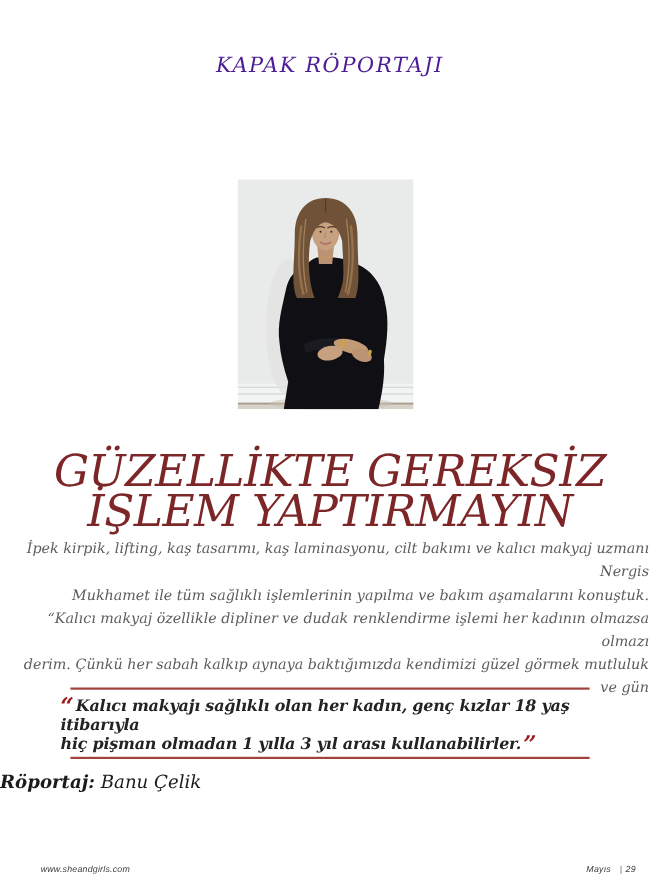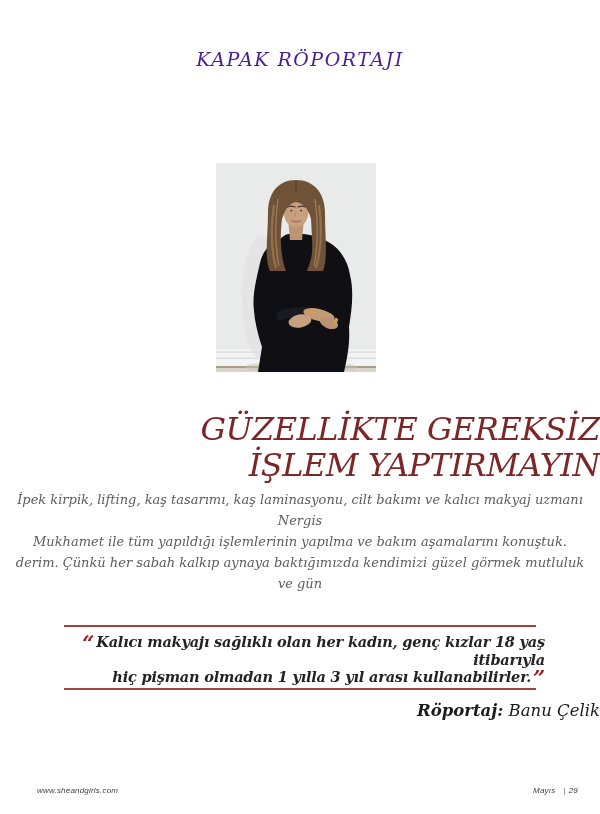--- a/index.html
+++ b/index.html
@@ -28,10 +28,10 @@
   .photo svg { display:block; width:100%; height:100%; }
   .headline {
     position:absolute; top:411px; left:0; right:0;
-    text-align:right;
+    text-align:center;
     font-style:italic;
     font-weight:400;
-    font-size:32px;
+    font-size:40px;
     line-height:36px;
     letter-spacing:-0.5px;
     color:var(--headline-red,#7d2628);

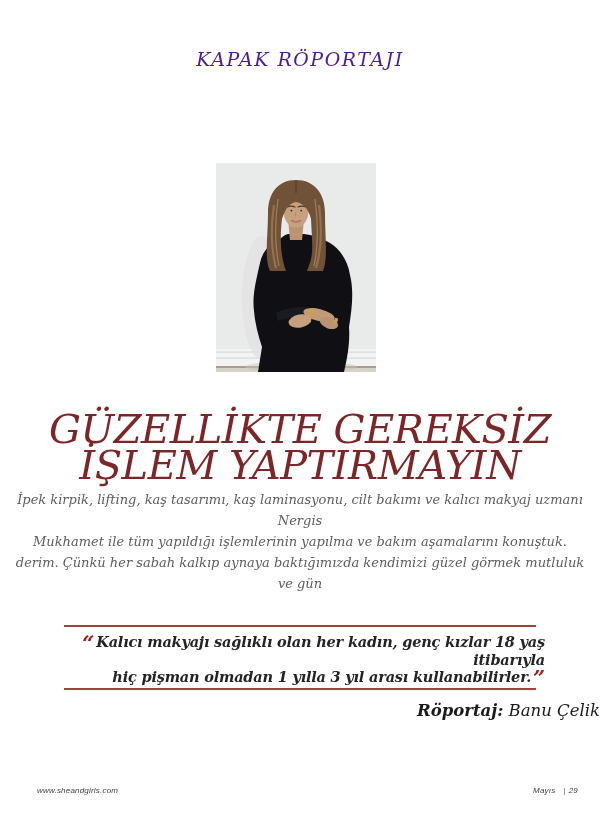--- a/index.html
+++ b/index.html
@@ -38,7 +38,7 @@
   }
   .intro {
     position:absolute; top:489px; left:10px; right:10px;
-    text-align:center;
+    text-align:right;
     font-style:italic;
     font-size:13px;
     line-height:21px;

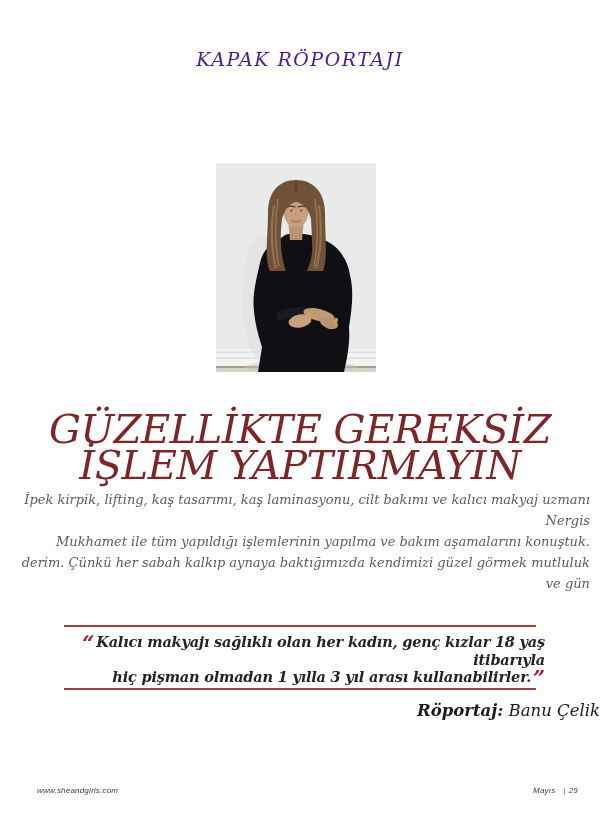--- a/index.html
+++ b/index.html
@@ -172,7 +172,7 @@
 
   <div class="intro">
     <div>İpek kirpik, lifting, kaş tasarımı, kaş laminasyonu, cilt bakımı ve kalıcı makyaj uzmanı Nergis</div>
-    <div>Mukhamet ile tüm yapıldığı işlemlerinin yapılma ve bakım aşamalarını konuştuk.</div>
+    <div>Mukhamet ile tüm sağlıklı işlemlerinin yapılma ve bakım aşamalarını konuştuk.</div>
     <div>derim. Çünkü her sabah kalkıp aynaya baktığımızda kendimizi güzel görmek mutluluk ve gün</div>
   </div>
 

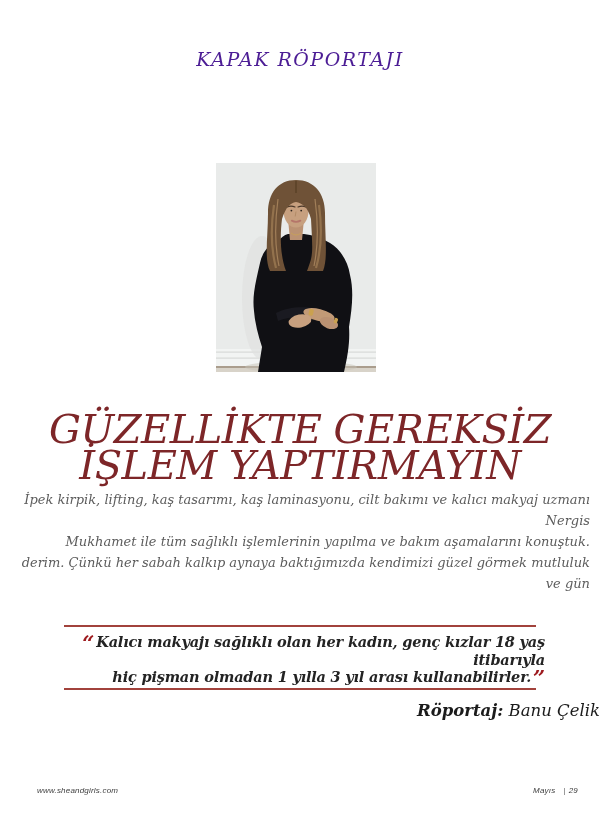--- a/index.html
+++ b/index.html
@@ -173,6 +173,7 @@
   <div class="intro">
     <div>İpek kirpik, lifting, kaş tasarımı, kaş laminasyonu, cilt bakımı ve kalıcı makyaj uzmanı Nergis</div>
     <div>Mukhamet ile tüm sağlıklı işlemlerinin yapılma ve bakım aşamalarını konuştuk.</div>
+    <div>“Kalıcı makyaj özellikle dipliner ve dudak renklendirme işlemi her kadının olmazsa olmazı</div>
     <div>derim. Çünkü her sabah kalkıp aynaya baktığımızda kendimizi güzel görmek mutluluk ve gün</div>
   </div>
 

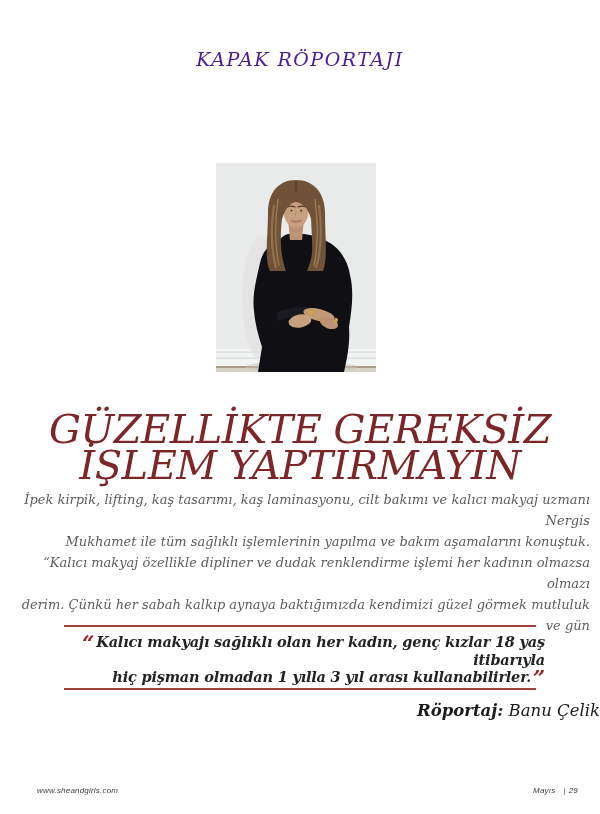--- a/index.html
+++ b/index.html
@@ -52,7 +52,7 @@
   .rule-bottom { top:688px; }
   .pullquote {
     position:absolute; top:633px; left:55px; right:55px;
-    text-align:right;
+    text-align:left;
     font-style:italic;
     font-weight:bold;
     font-size:14.5px;

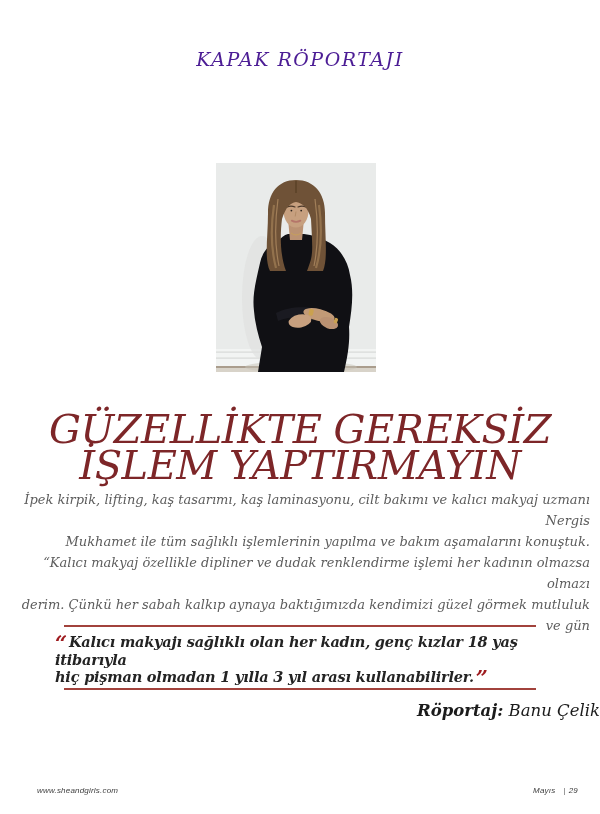--- a/index.html
+++ b/index.html
@@ -70,7 +70,7 @@
   .qmark.close { margin-left:2px; }
   .credit {
     position:absolute; top:701px; left:0; right:0;
-    text-align:right;
+    text-align:left;
     font-style:italic;
     font-size:16.5px;
     color:#1b1b1b;

